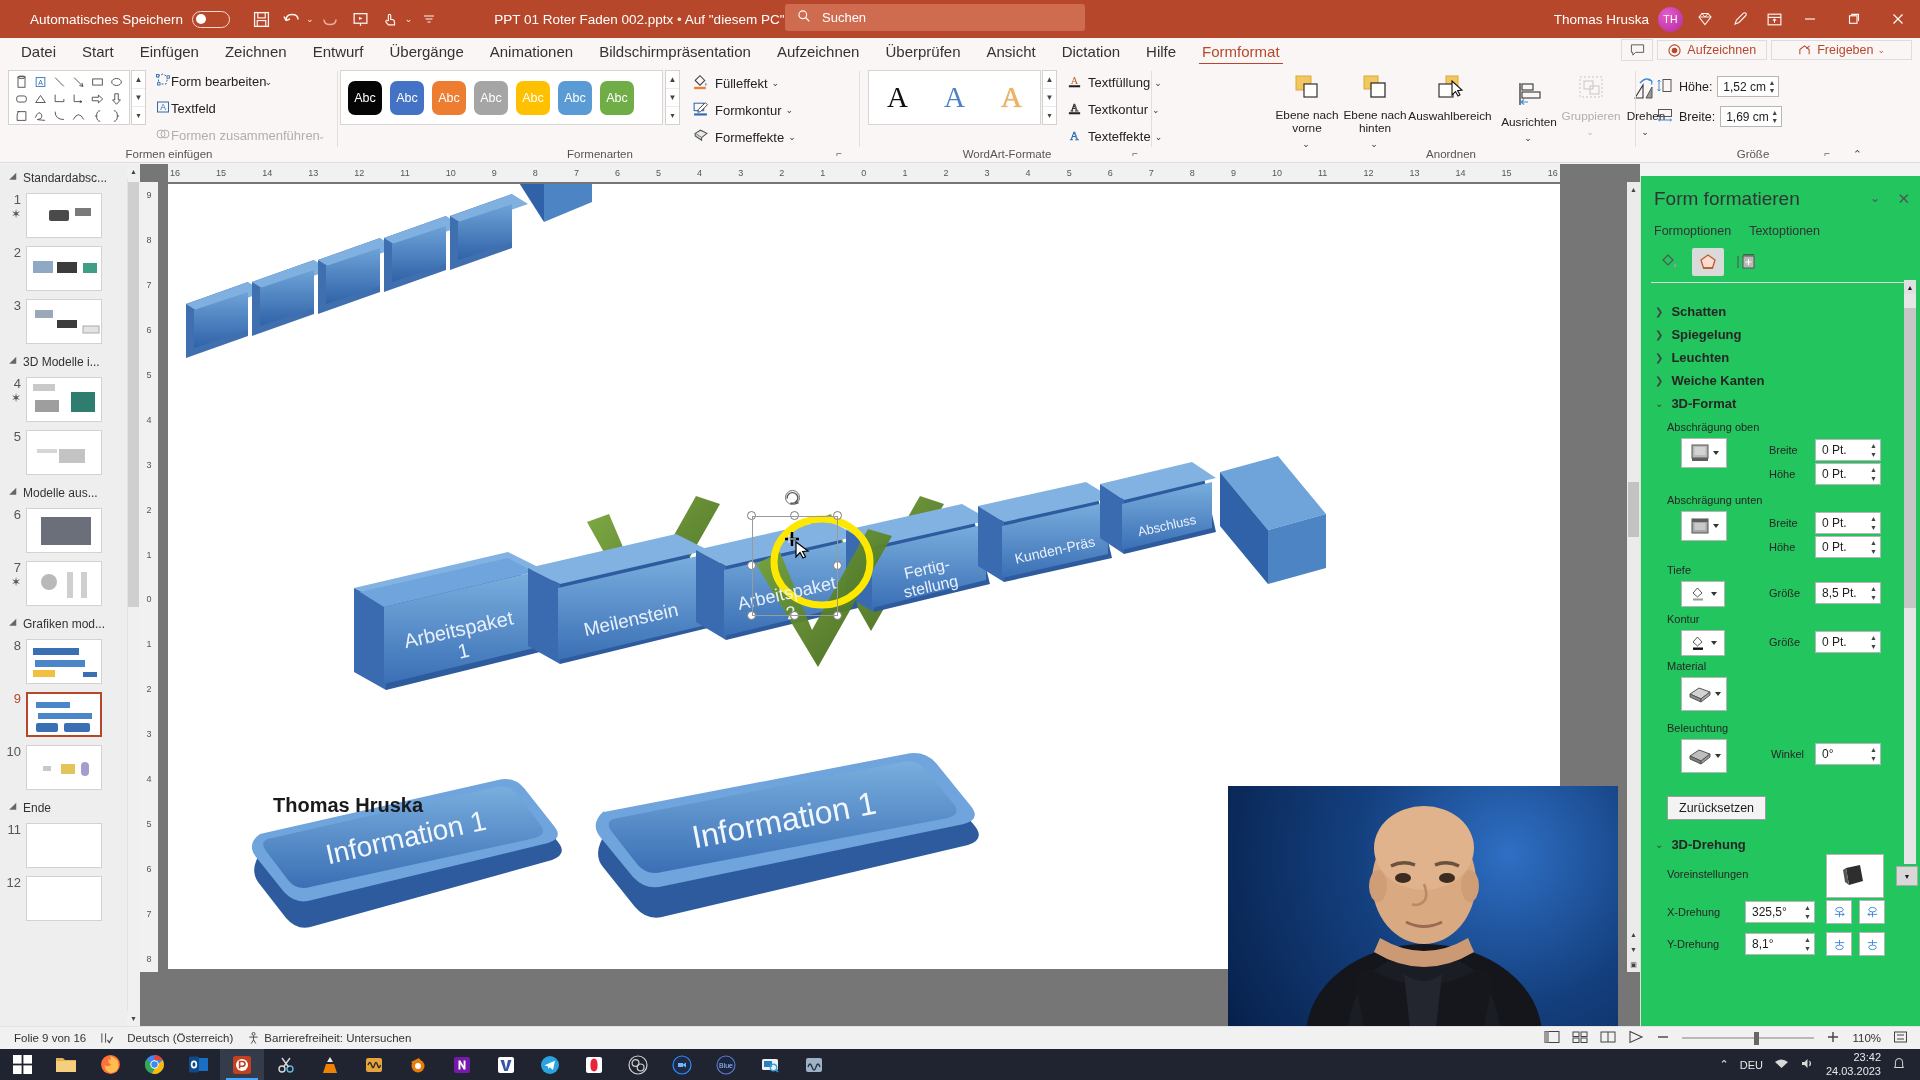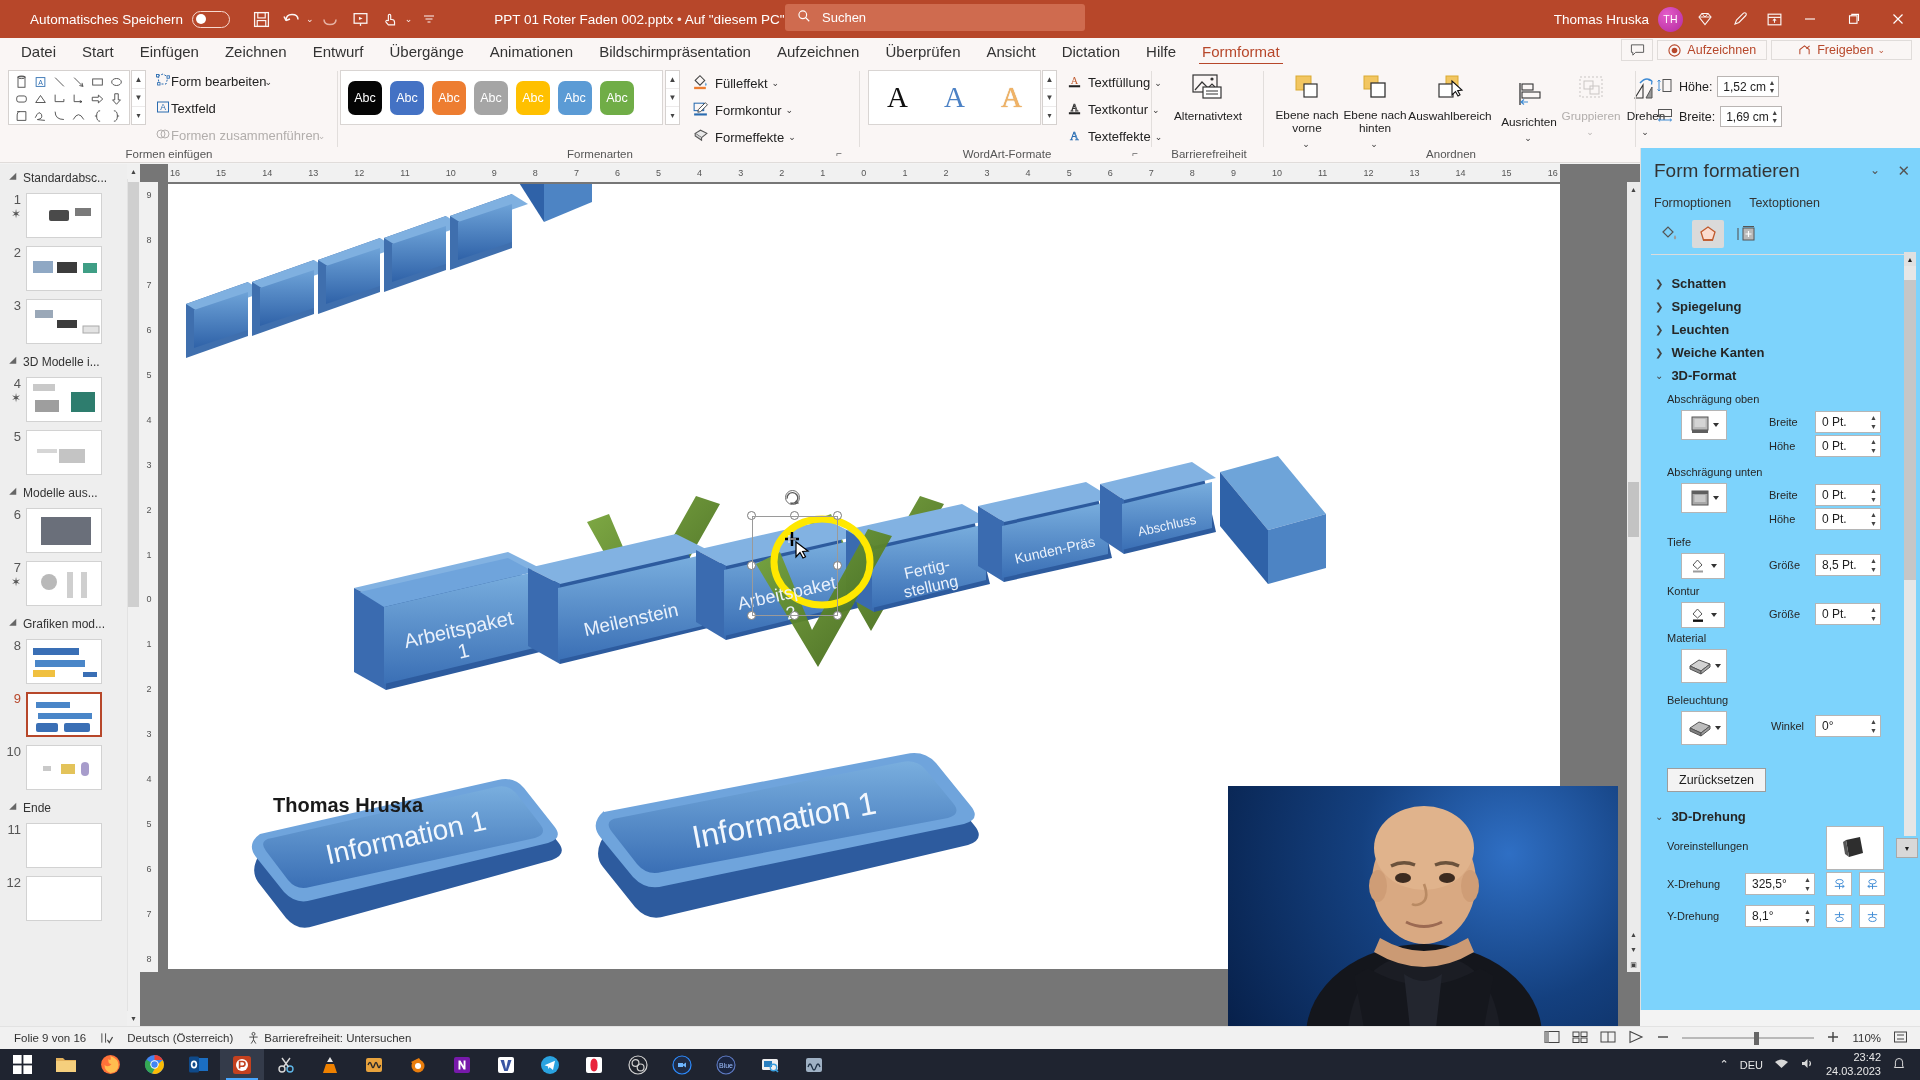--- a/index.html
+++ b/index.html
@@ -613,22 +613,6 @@
       <div class="grp-sep" style="right:0;"></div>
     </div>
 
-    <div class="grp" style="left:1154px;width:110px;">
-      <div class="bigbtn" style="left:19px;">
-        <span class="bi">
-          <svg width="34" height="30" viewBox="0 0 34 30">
-              <rect x="2" y="2" width="24" height="17" fill="none" stroke="#333" stroke-width="1.2"></rect>
-              <path d="M4 17 L11 9 L17 15 L21 11 L24 14" fill="none" stroke="#333" stroke-width="1.2"></path>
-              <circle cx="21" cy="6" r="1.6" fill="#333"></circle>
-              <rect x="12" y="14" width="18" height="11" fill="#fff" stroke="#333" stroke-width="1.2"></rect>
-              <path d="M15 18 H27 M15 21 H27" stroke="#333" stroke-width="1.1"></path>
-            </svg>
-        </span>
-        <span>Alternativtext</span>
-      </div>
-      <div class="grp-label">Barrierefreiheit</div>
-      <div class="grp-sep" style="right:0;"></div>
-    </div>
 
     <div class="grp" style="left:1266px;width:370px;">
       <div class="bigbtn" style="left:6px;">

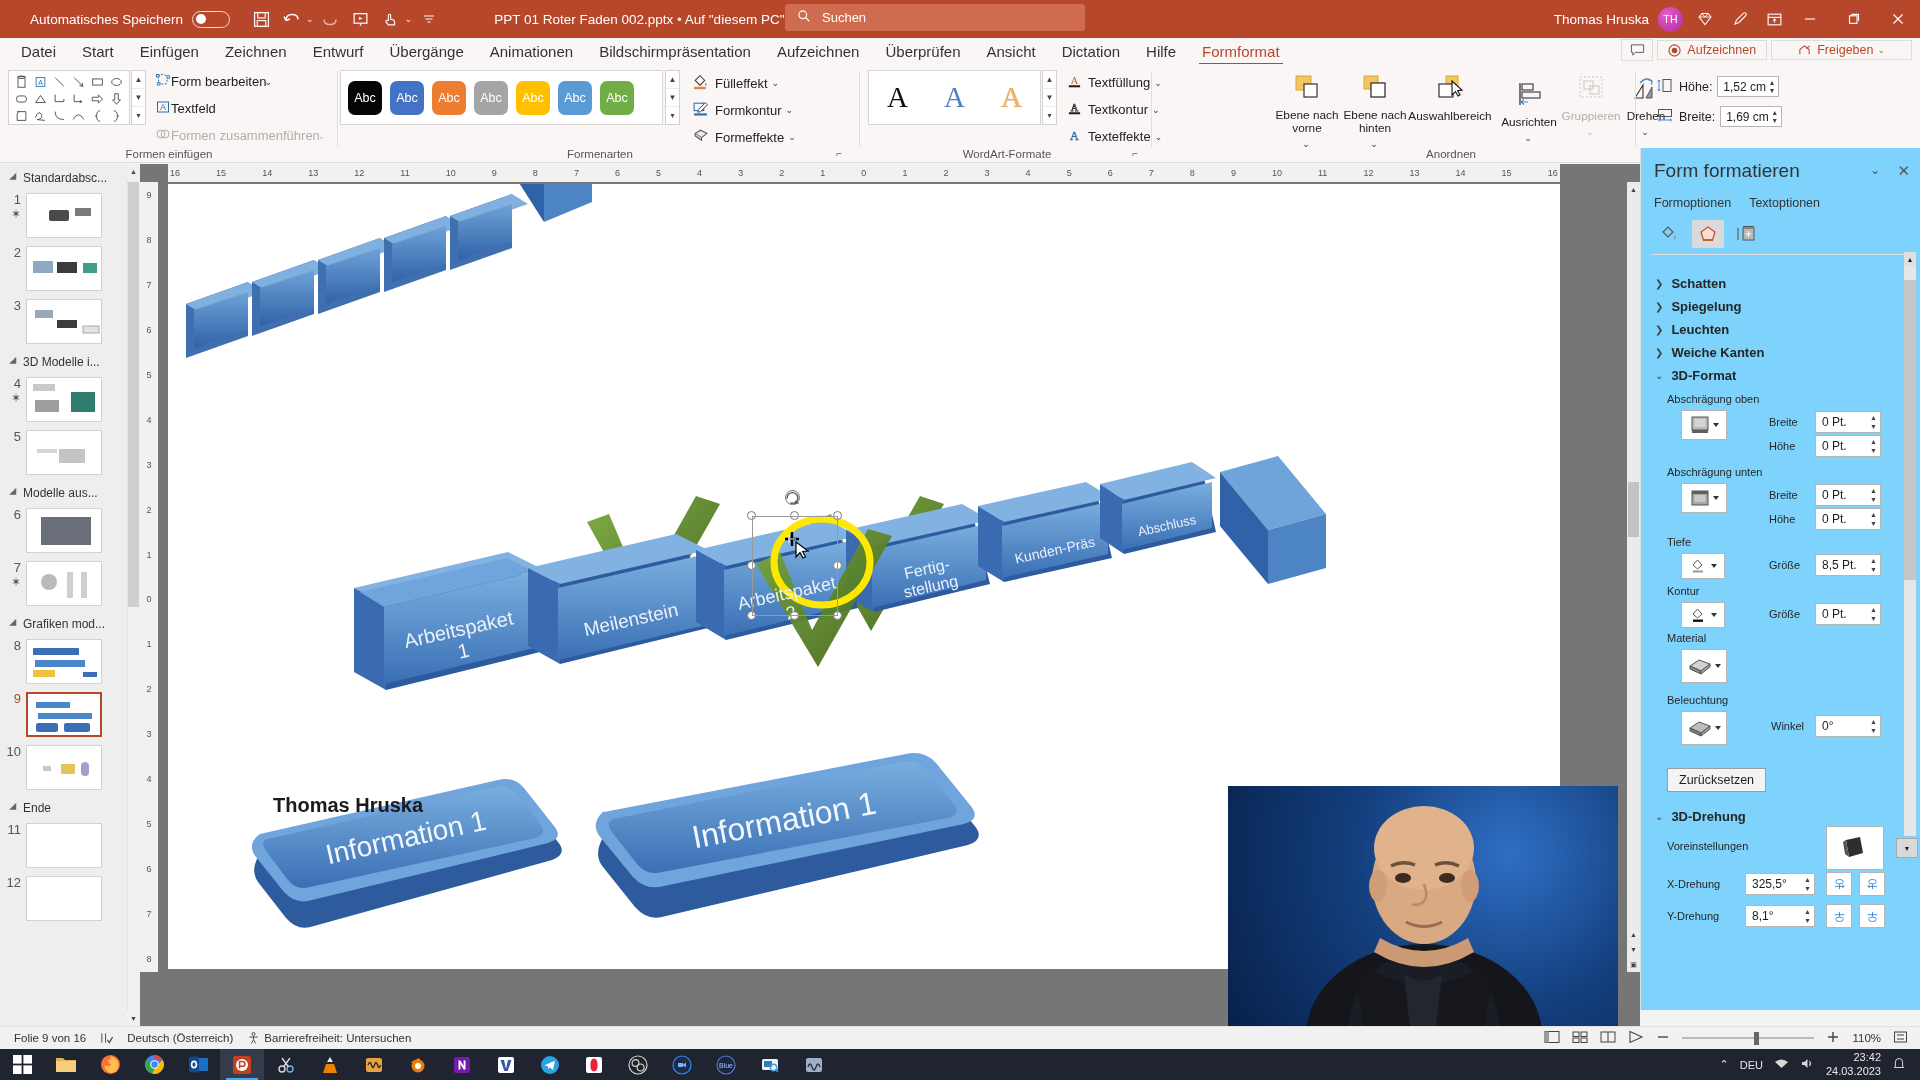--- a/index.html
+++ b/index.html
@@ -177,7 +177,7 @@
 
   
   .pane{
-    position:absolute;left:1640px;top:148px;width:280px;height:862px;background:#7dd3fc;
+    position:absolute;left:1640px;top:176px;width:280px;height:862px;background:#22c55e;
     border-left:1px solid #e0e0e0;
   }
   .pane-title{position:absolute;left:13px;top:12px;font-size:19px;color:#333;}

